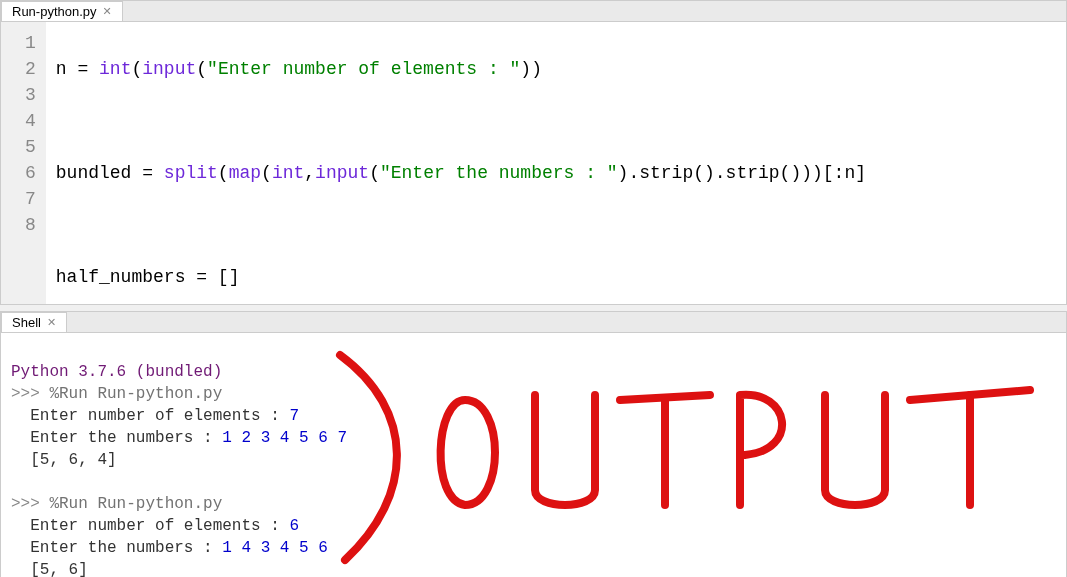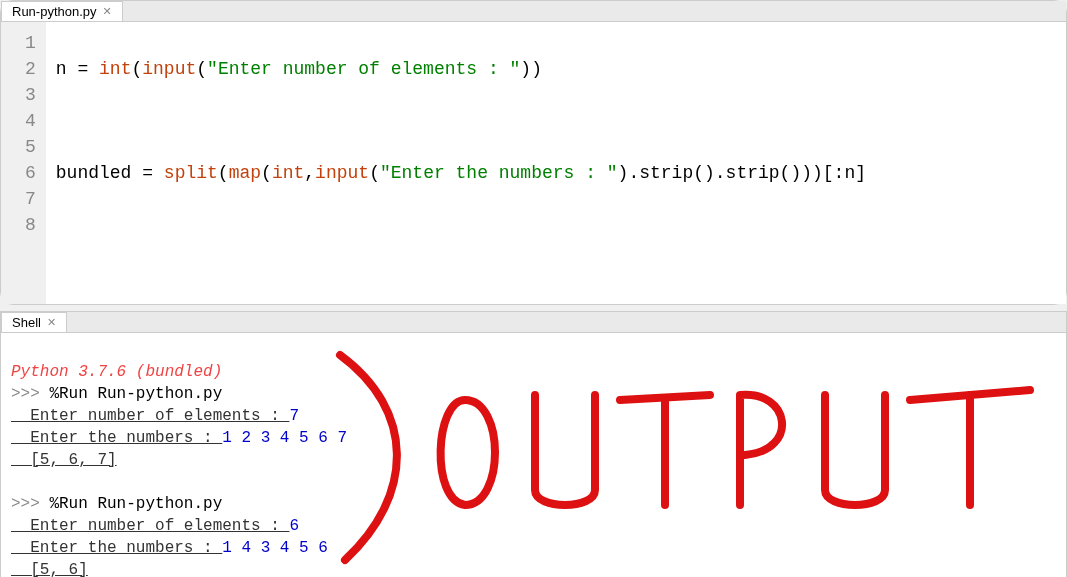--- a/index.html
+++ b/index.html
@@ -84,7 +84,7 @@
   .inputnum { color: #0000cc; }
   .out { color: #333; text-decoration: underline; }
 
-  .editor-panel { height: 305px; border-radius: 13px; }
+  .editor-panel { height: 305px; }
   .shell-panel { flex: 1; margin-top: 6px; }
 
   .annotation {

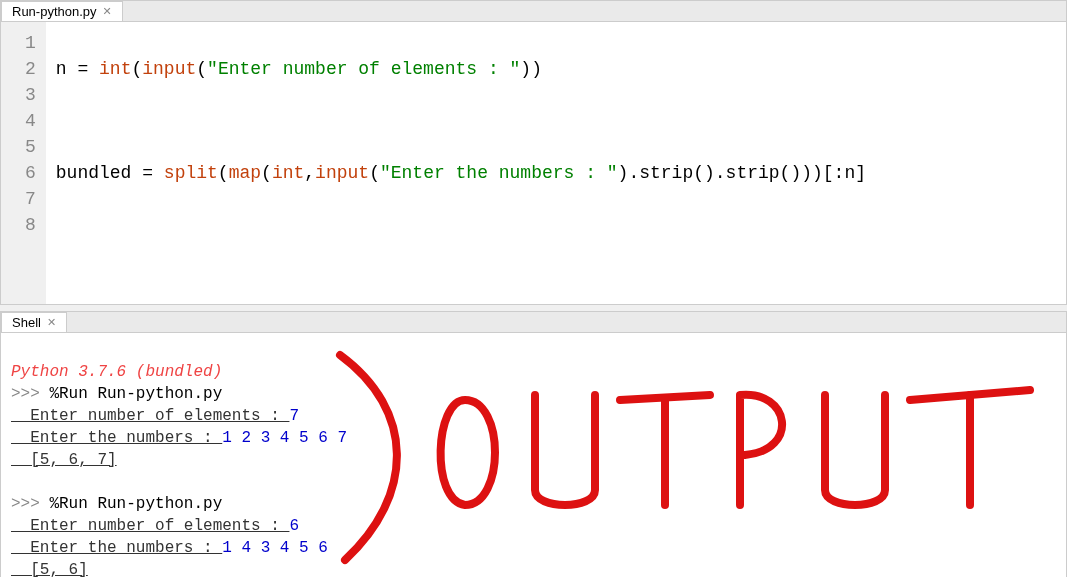--- a/index.html
+++ b/index.html
@@ -64,7 +64,7 @@
     font-size: 18px;
   }
   .line { display: block; min-height: 26px; }
-  .fn { color: #c2410c; }
+  .fn { color: #6d28d9; }
   .str { color: #008000; }
   .op { color: #000; }
   .id { color: #000; }

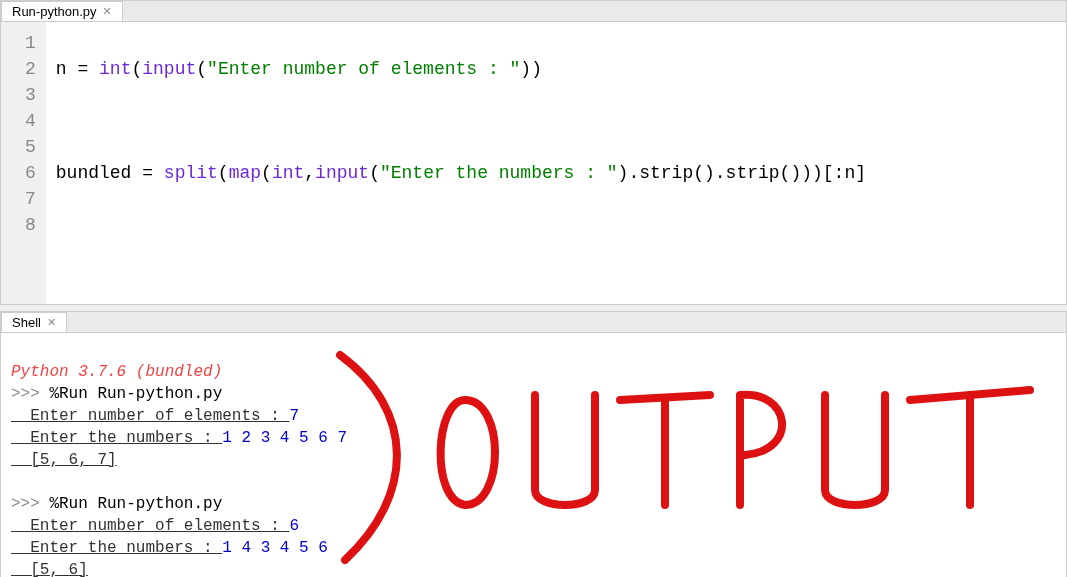--- a/index.html
+++ b/index.html
@@ -122,6 +122,7 @@
 <span class="line"></span>
 <span class="line"><span class="id">bundled </span><span class="op">= </span><span class="fn">split</span><span class="op">(</span><span class="fn">map</span><span class="op">(</span><span class="fn">int</span><span class="op">,</span><span class="fn">input</span><span class="op">(</span><span class="str">"Enter the numbers : "</span><span class="op">).strip().strip()))[:n]</span></span>
 <span class="line"></span>
+<span class="line"><span class="id">half_numbers </span><span class="op">= </span><span class="op">[]</span></span>
 
 
 

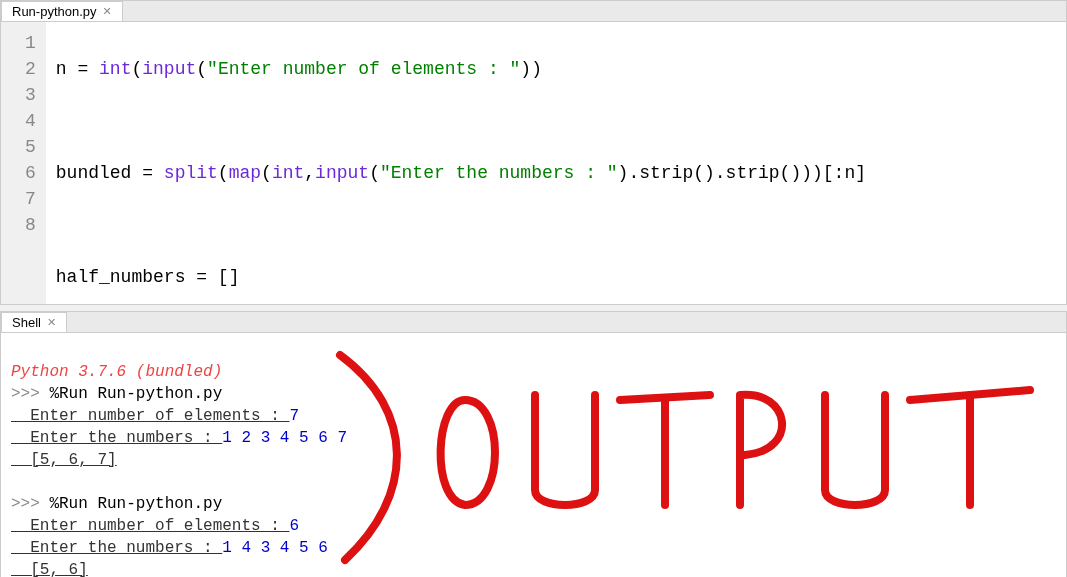--- a/index.html
+++ b/index.html
@@ -78,7 +78,7 @@
     flex: 1;
     overflow: hidden;
   }
-  .faded { color: #ef4444; font-style: italic; }
+  .faded { color: #701a75; }
   .prompt { color: #888; }
   .magic { color: #000000; }
   .inputnum { color: #0000cc; }

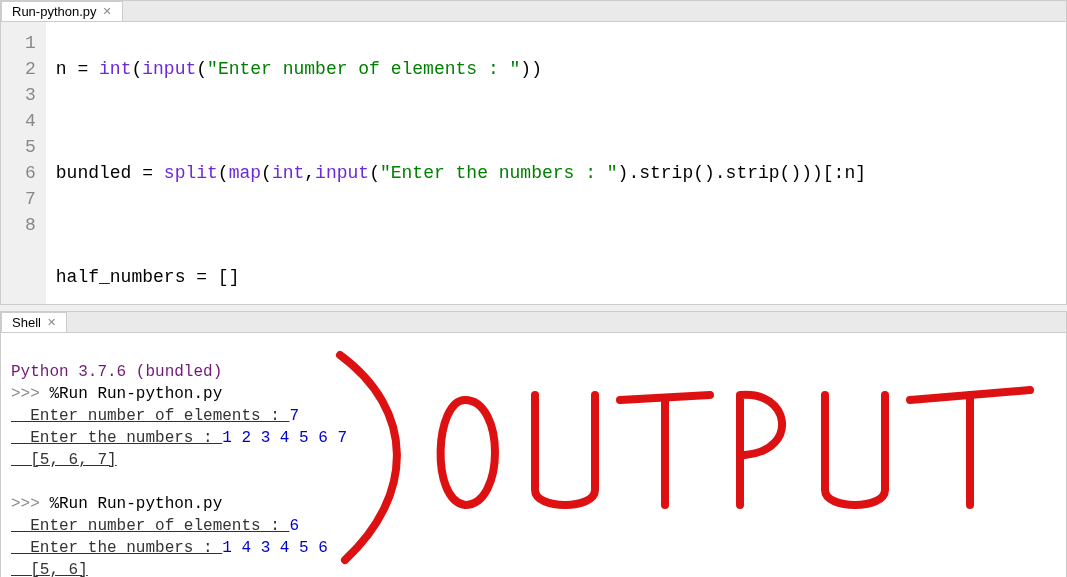--- a/index.html
+++ b/index.html
@@ -80,7 +80,7 @@
   }
   .faded { color: #701a75; }
   .prompt { color: #888; }
-  .magic { color: #000000; }
+  .magic { color: #737373; }
   .inputnum { color: #0000cc; }
   .out { color: #333; text-decoration: underline; }
 

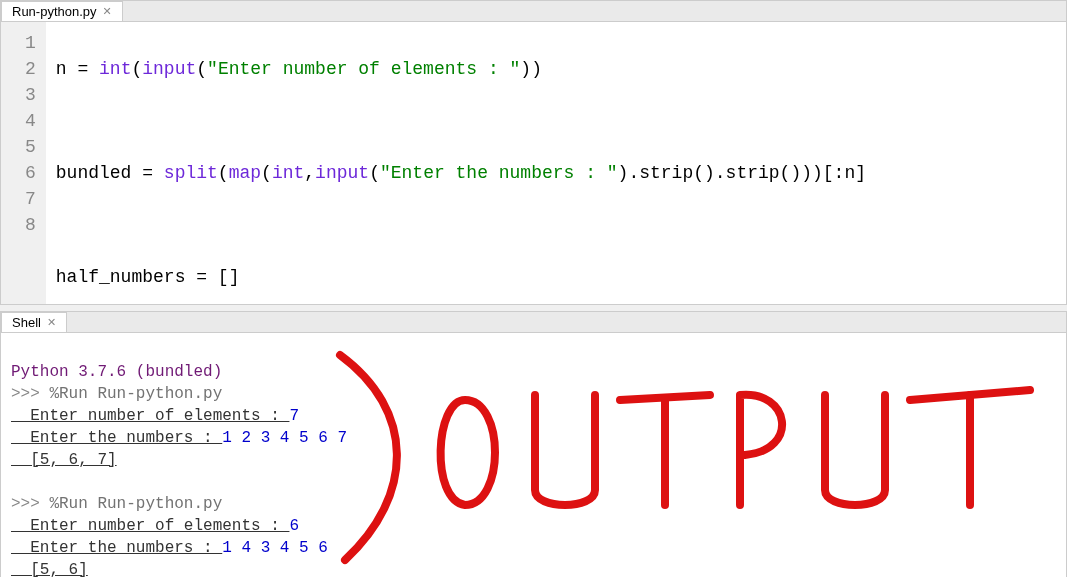--- a/index.html
+++ b/index.html
@@ -82,7 +82,7 @@
   .prompt { color: #888; }
   .magic { color: #737373; }
   .inputnum { color: #0000cc; }
-  .out { color: #333; text-decoration: underline; }
+  .out { color: #333; }
 
   .editor-panel { height: 305px; }
   .shell-panel { flex: 1; margin-top: 6px; }

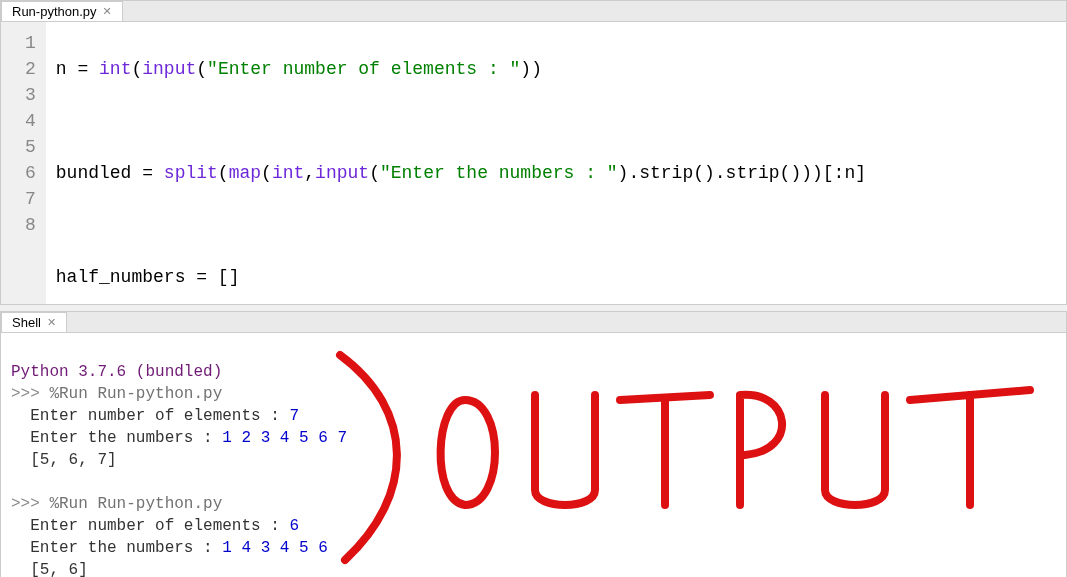--- a/index.html
+++ b/index.html
@@ -142,7 +142,7 @@
 <span><span class="prompt">&gt;&gt;&gt; </span><span class="magic">%Run Run-python.py</span></span>
 <span><span class="out">  Enter number of elements : </span><span class="inputnum">7</span></span>
 <span><span class="out">  Enter the numbers : </span><span class="inputnum">1 2 3 4 5 6 7</span></span>
-<span class="out">  [5, 6, 7]</span>
+<span class="out">  [5, 6, 4]</span>
 
 <span><span class="prompt">&gt;&gt;&gt; </span><span class="magic">%Run Run-python.py</span></span>
 <span><span class="out">  Enter number of elements : </span><span class="inputnum">6</span></span>

